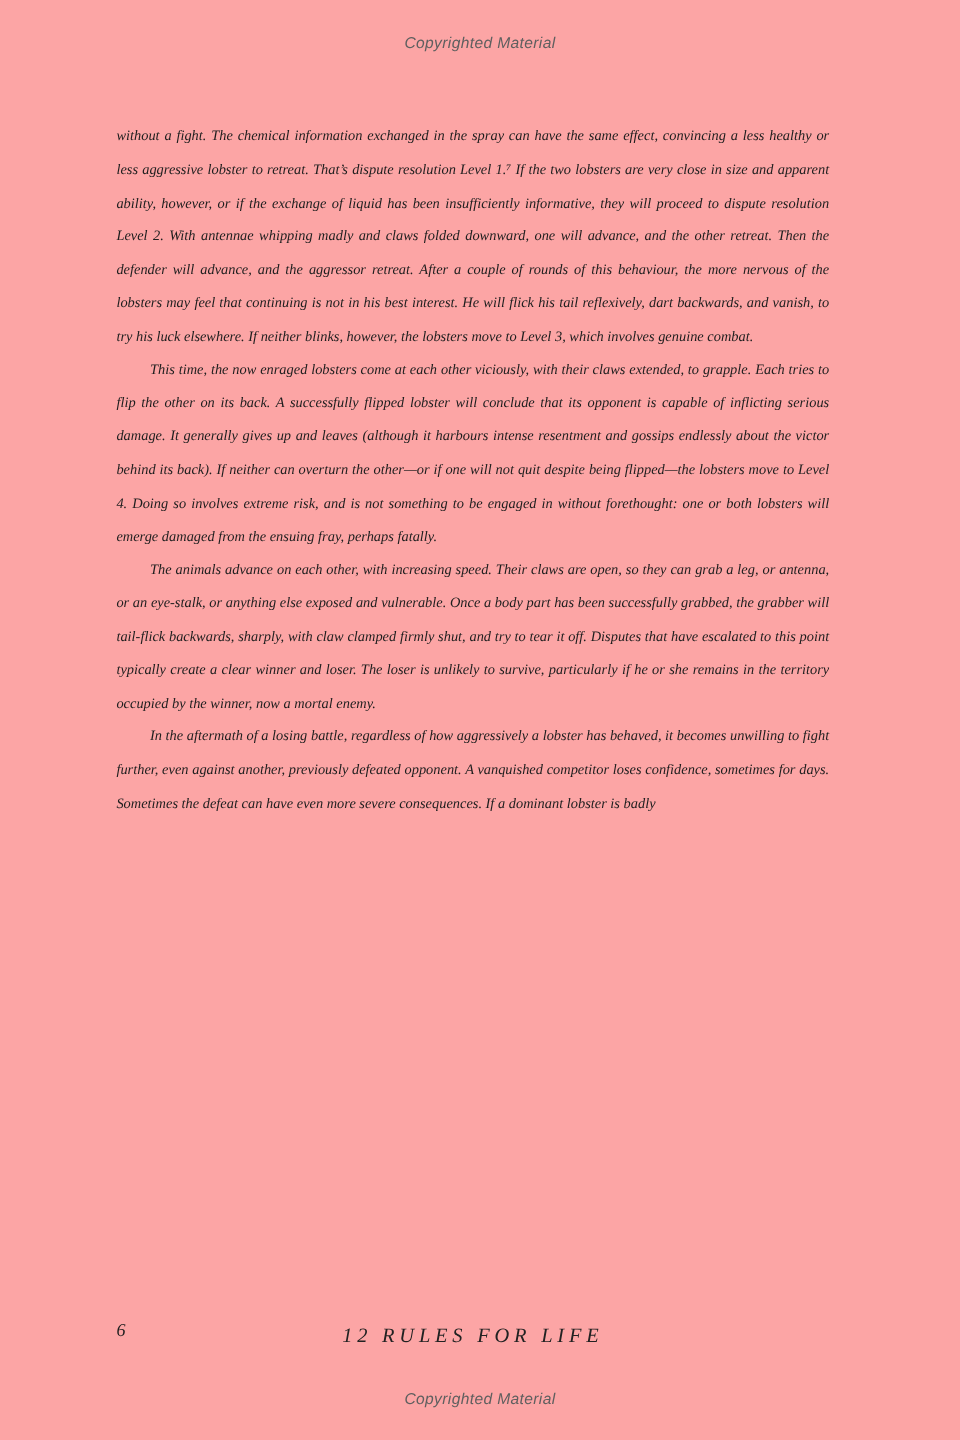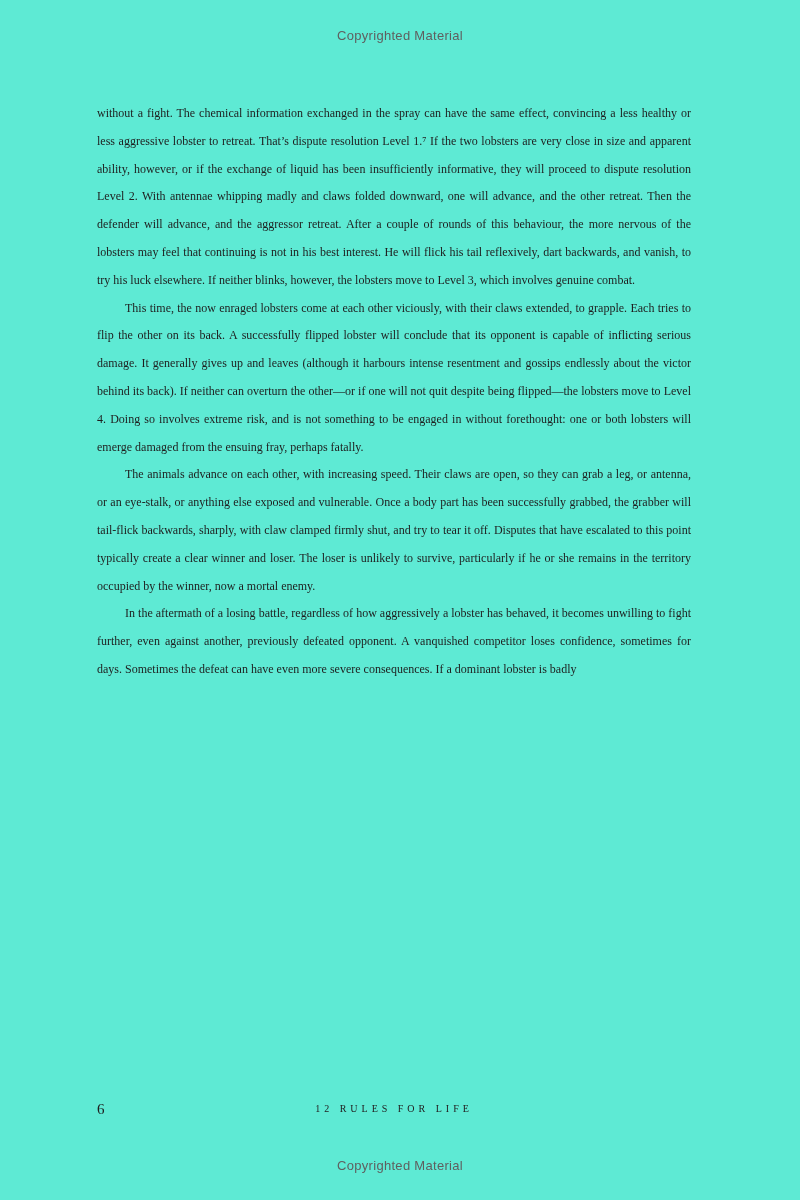--- a/index.html
+++ b/index.html
@@ -12,10 +12,11 @@
     width: 800px;
     height: 1200px;
     margin: 0 auto;
-    background: #5eead4;
+    background: #fca5a5;
     font-family: "Liberation Serif", "DejaVu Serif", serif;
     color: #1e1e1e;
     overflow: hidden;
+    font-style: italic;
   }
   .copyright-notice {
     position: absolute;

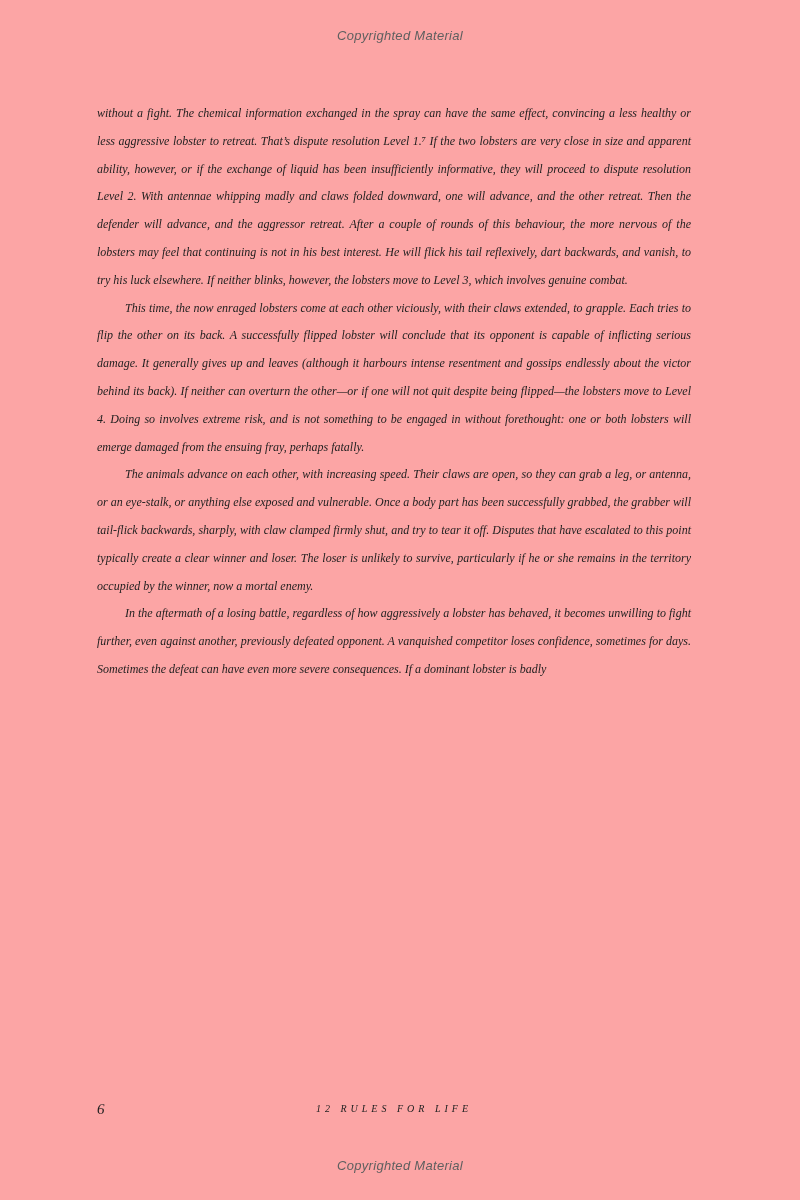--- a/index.html
+++ b/index.html
@@ -69,7 +69,7 @@
     width: 100%;
     top: 2px;
     text-align: center;
-    font-size: 10px;
+    font-size: 17px;
     letter-spacing: 4px;
     color: #222222;
   }

